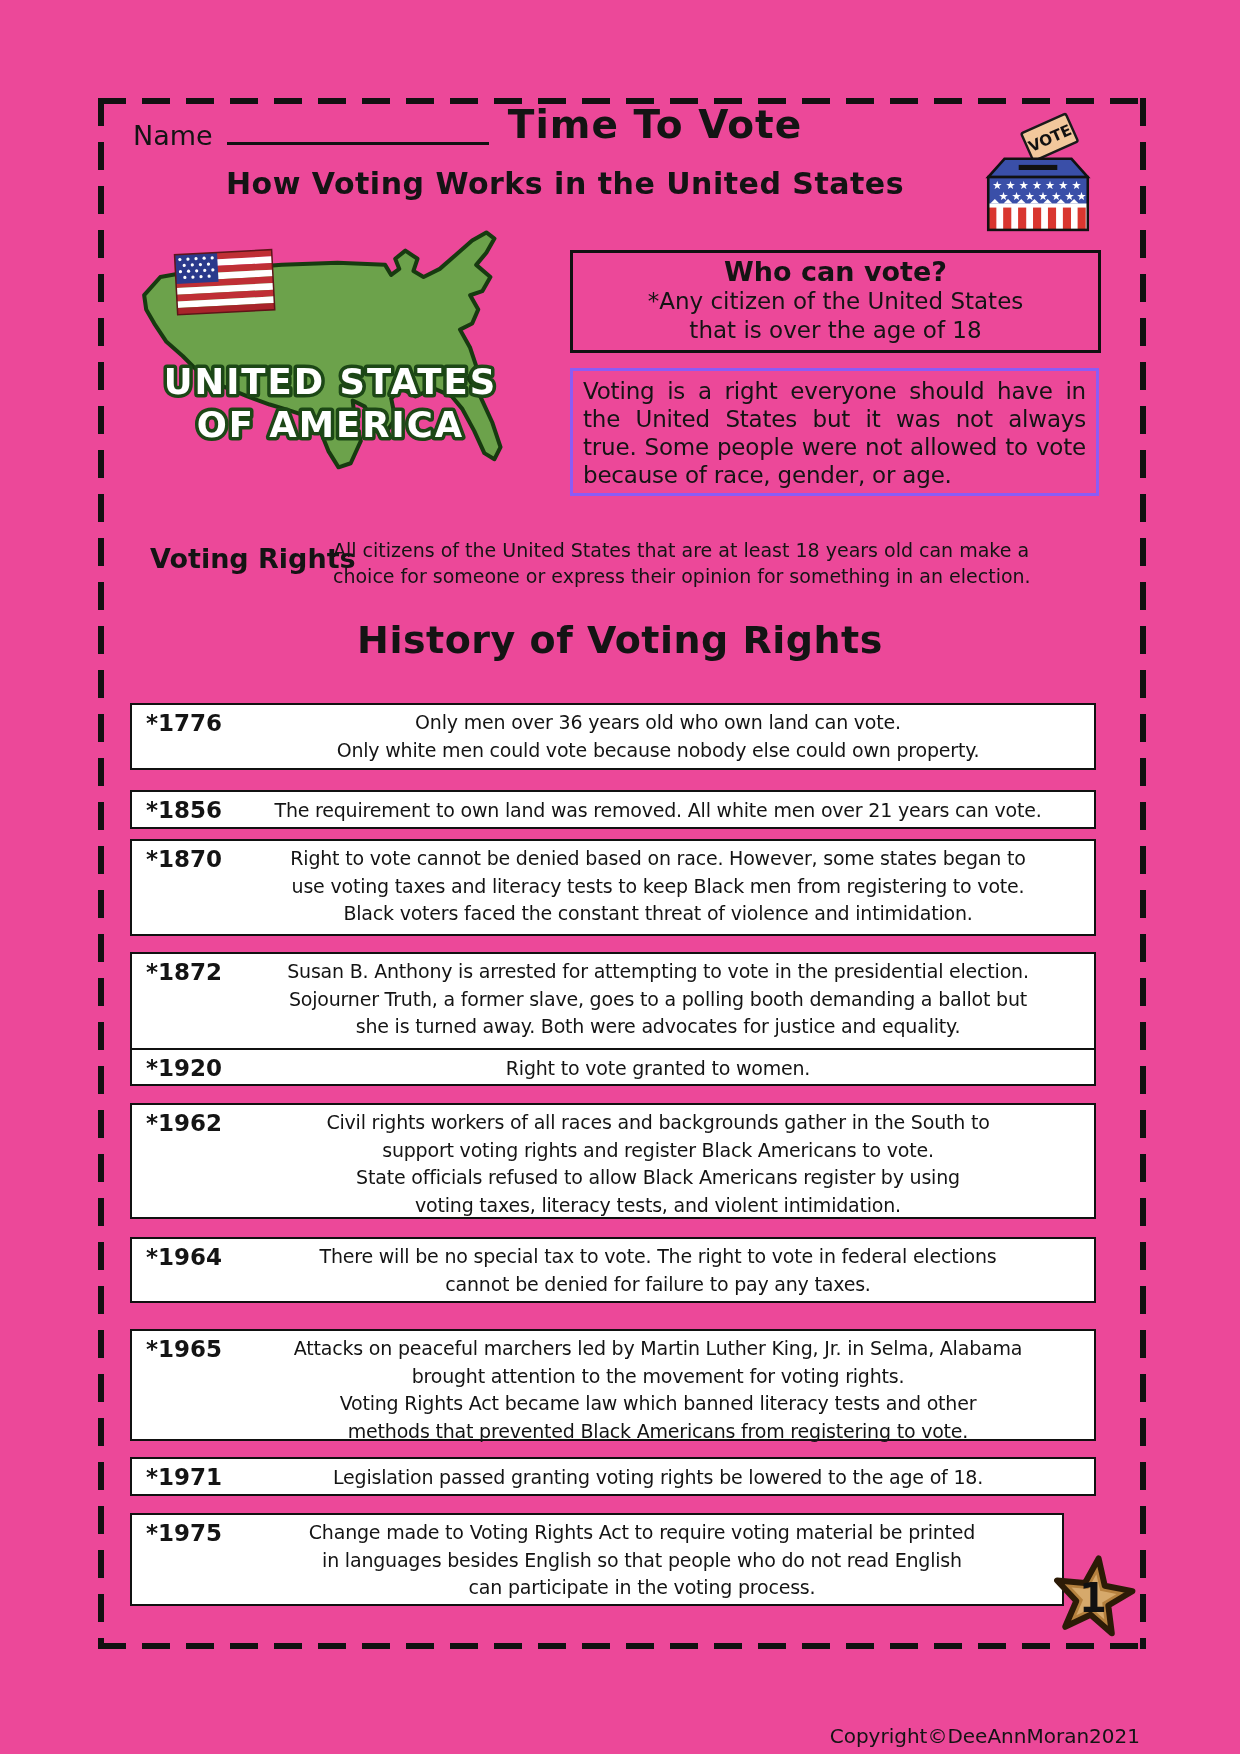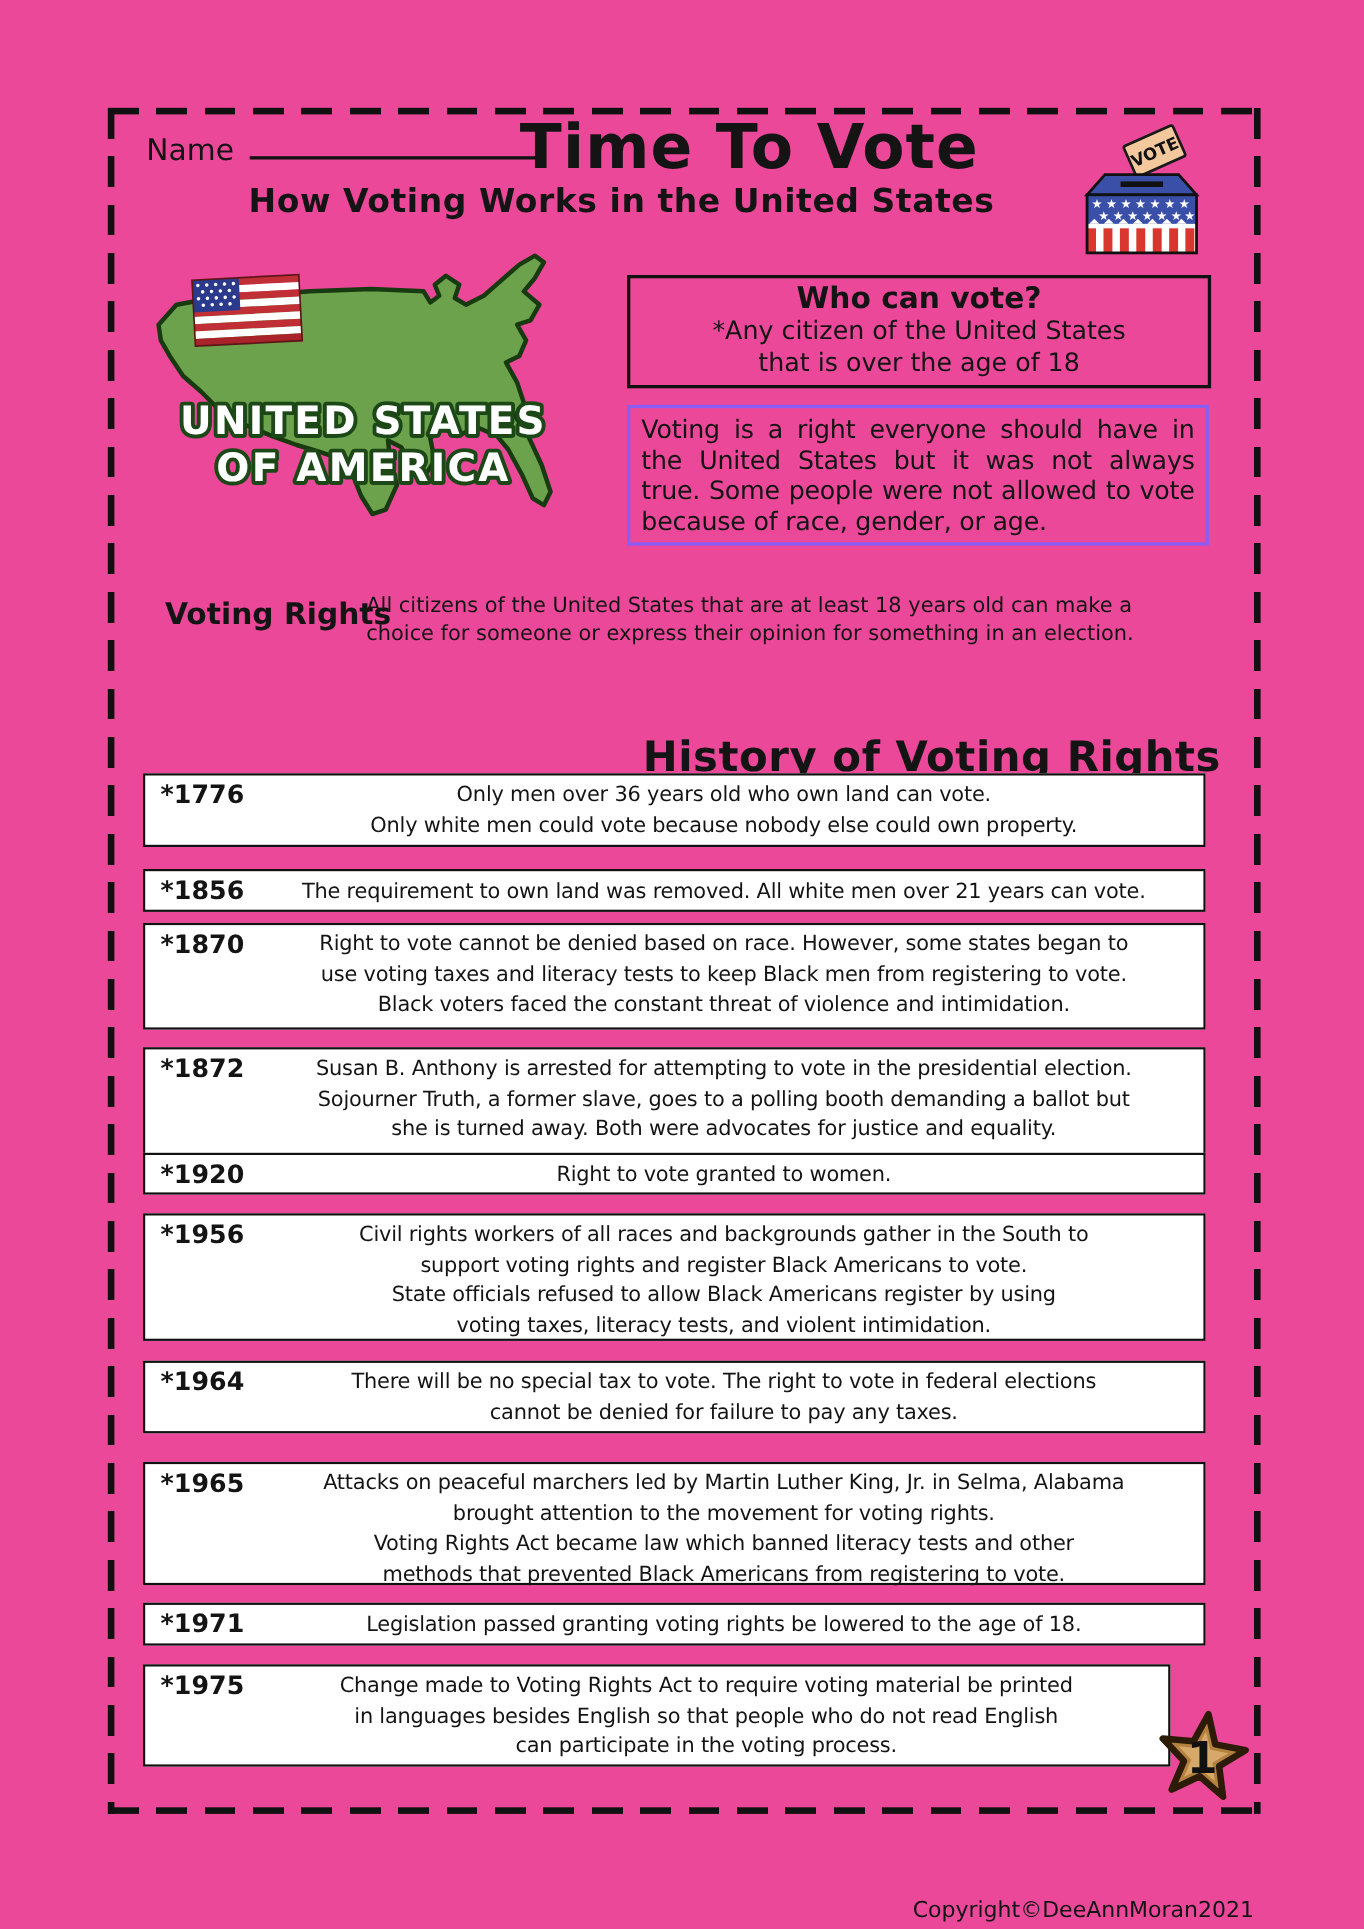--- a/index.html
+++ b/index.html
@@ -14,7 +14,7 @@
   
   .name-row{position:absolute;left:133px;top:112px;font-size:27px;display:flex;align-items:baseline;}
   .name-line{display:inline-block;width:262px;border-bottom:3px solid #111;margin-left:14px;height:30px;}
-  .title{position:absolute;left:420px;top:102px;width:470px;text-align:right;font-size:56px;font-weight:bold;letter-spacing:1px;}
+  .title{position:absolute;left:420px;top:102px;width:470px;text-align:center;font-size:39px;font-weight:bold;letter-spacing:1px;}
   .subtitle{position:absolute;left:120px;top:166px;width:890px;text-align:center;font-size:30px;font-weight:bold;letter-spacing:.5px;}
   
   .who-box{position:absolute;left:570px;top:250px;width:525px;height:97px;border:3px solid #111;text-align:center;}

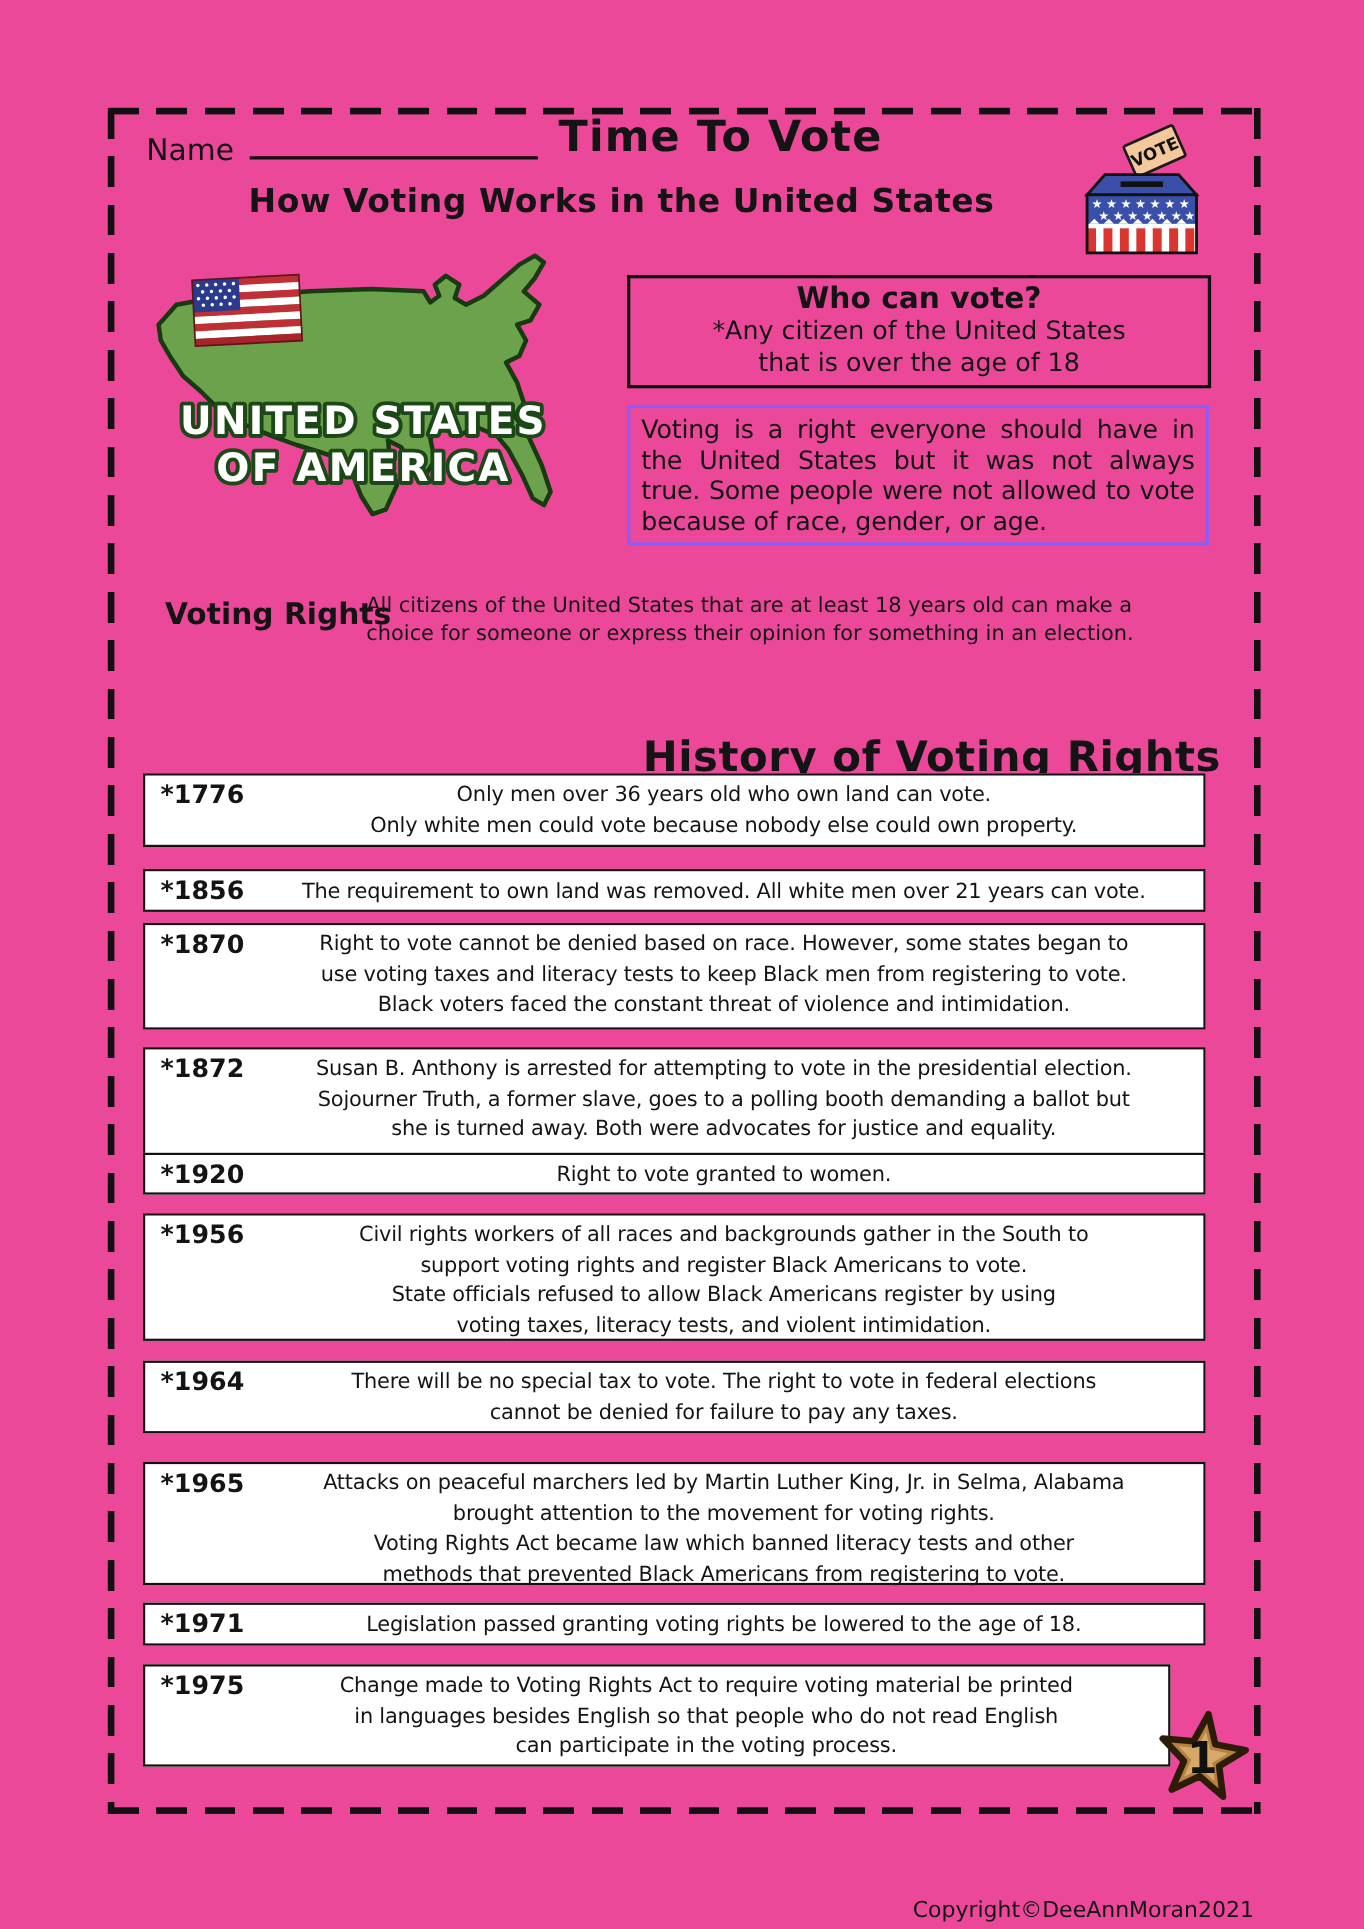--- a/index.html
+++ b/index.html
@@ -26,7 +26,7 @@
   .vr-label{position:absolute;left:150px;top:543px;font-size:27px;font-weight:bold;}
   .vr-def{position:absolute;left:333px;top:537px;width:790px;font-size:19px;line-height:26px;}
   
-  .heading{position:absolute;left:130px;top:618px;width:980px;text-align:right;font-size:38px;font-weight:bold;letter-spacing:.5px;margin-top:48px;}
+  .heading{position:absolute;left:130px;top:618px;width:980px;text-align:center;font-size:38px;font-weight:bold;letter-spacing:.5px;}
   
   .event{position:absolute;left:130px;width:966px;border:2.5px solid #111;box-sizing:border-box;background:#fff;}
   .event .year{position:absolute;left:14px;top:5px;font-size:23px;font-weight:bold;}

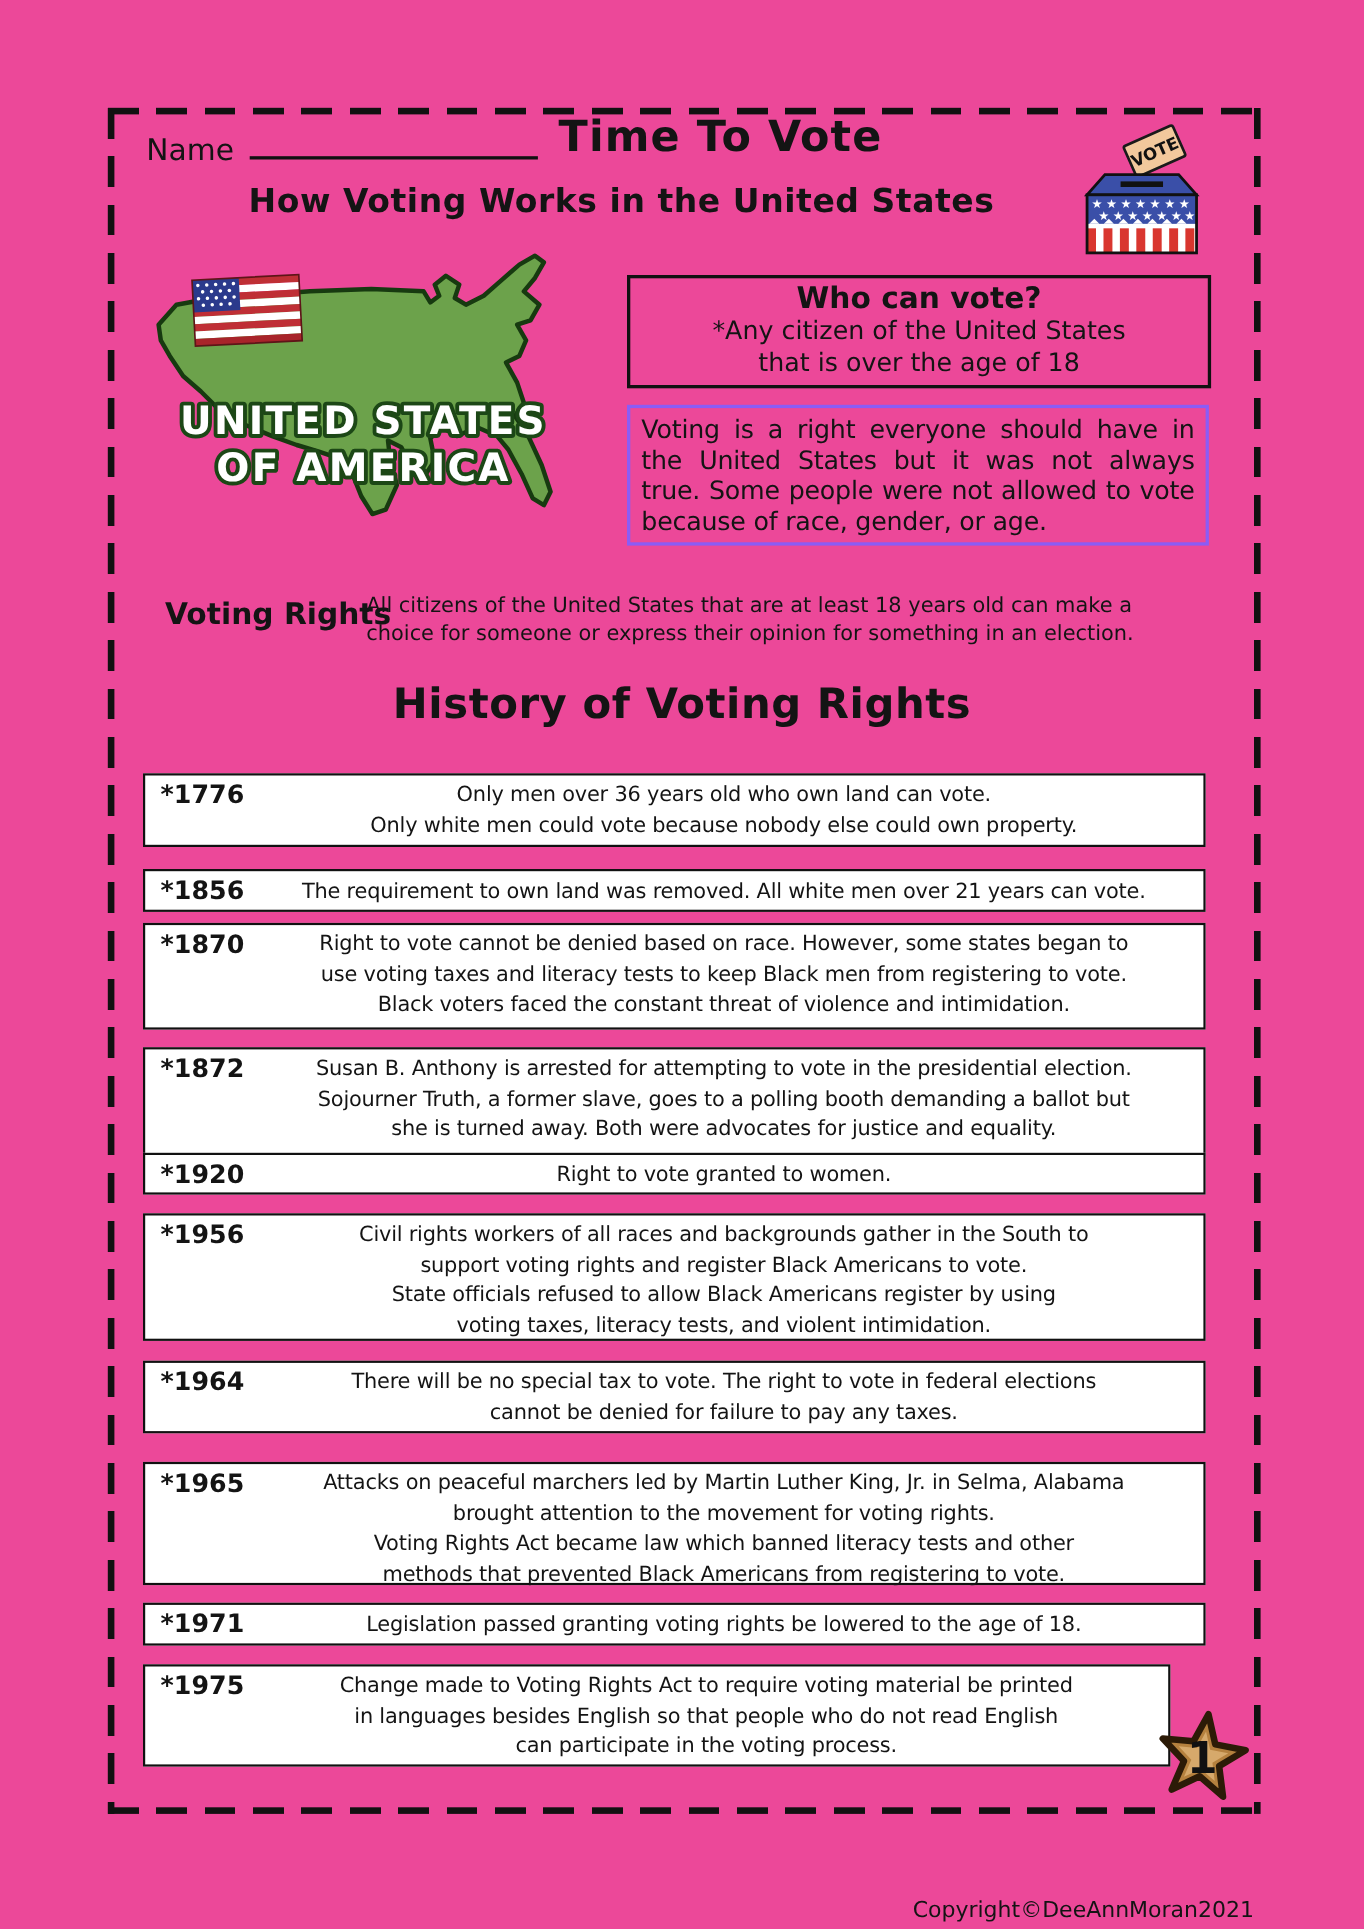--- a/index.html
+++ b/index.html
@@ -216,7 +216,7 @@
   </div>
 
   <div class="event" style="top:1103px;height:116px;">
-    <span class="year">*1956</span>
+    <span class="year">*1962</span>
     <div class="lines">
       <div>Civil rights workers of all races and backgrounds gather in the South to</div>
       <div>support voting rights and register Black Americans to vote.</div>

